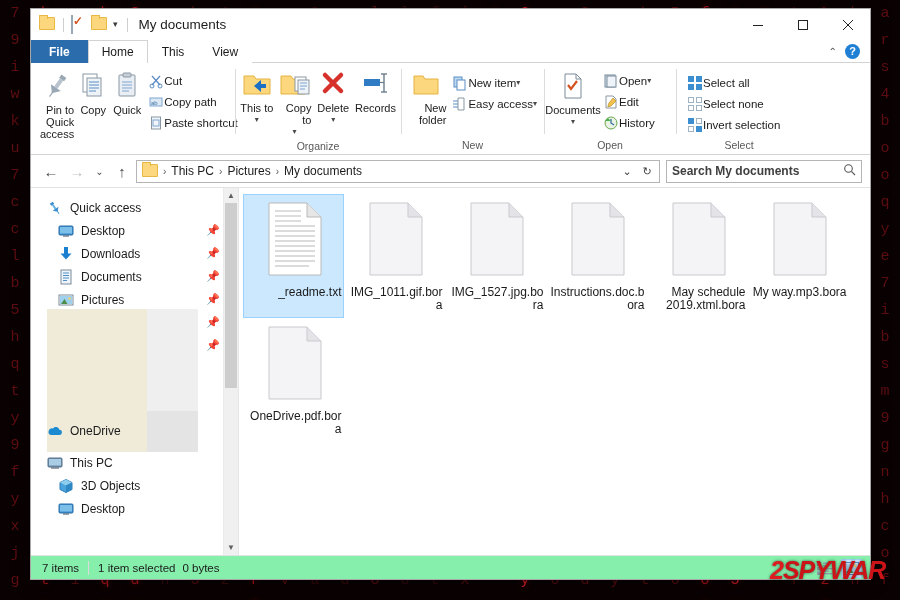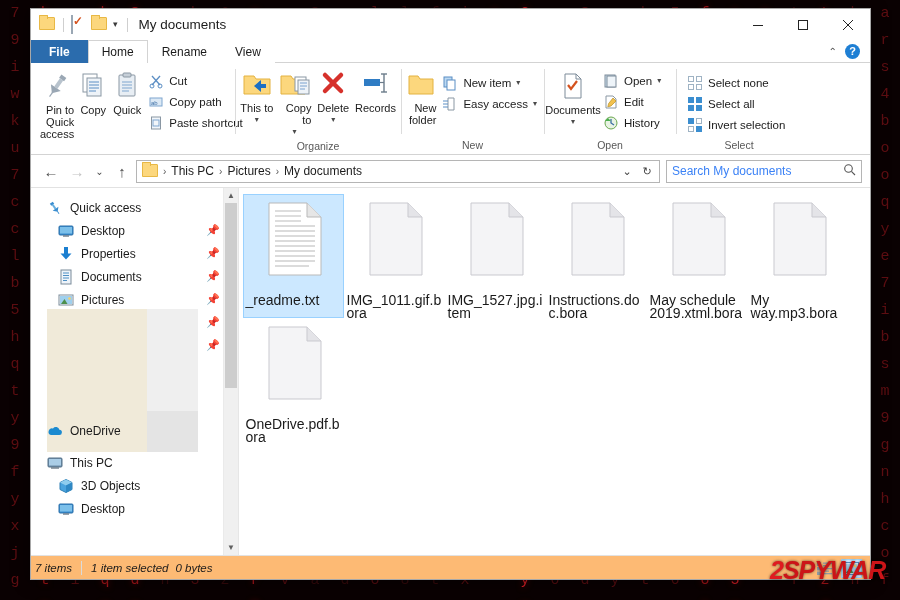--- a/index.html
+++ b/index.html
@@ -1434,7 +1434,7 @@
   <div class="tabstrip">
     <div class="tab file">File</div>
     <div class="tab active">Home</div>
-    <div class="tab">Rename</div>
+    <div class="tab">This</div>
     <div class="tab">View</div>
     <div class="filler"></div>
     <div class="tab-right-tools">

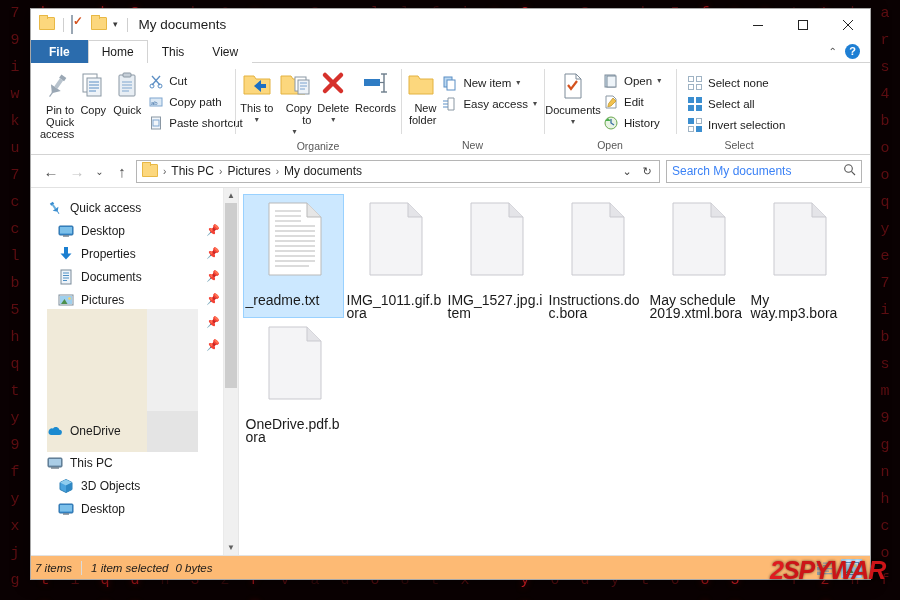--- a/index.html
+++ b/index.html
@@ -168,7 +168,7 @@
   .bigbtn .lbl { margin-top: 3px; }
   .smallcol { display: flex; flex-direction: column; padding-top: 2px; }
   .smallbtn {
-    display: flex; align-items: center; gap: 5px;
+    display: flex; align-items: center; 
     height: 21px; padding: 0 4px;
     font-size: 11.5px; color: #1b1b1b;
     white-space: nowrap;

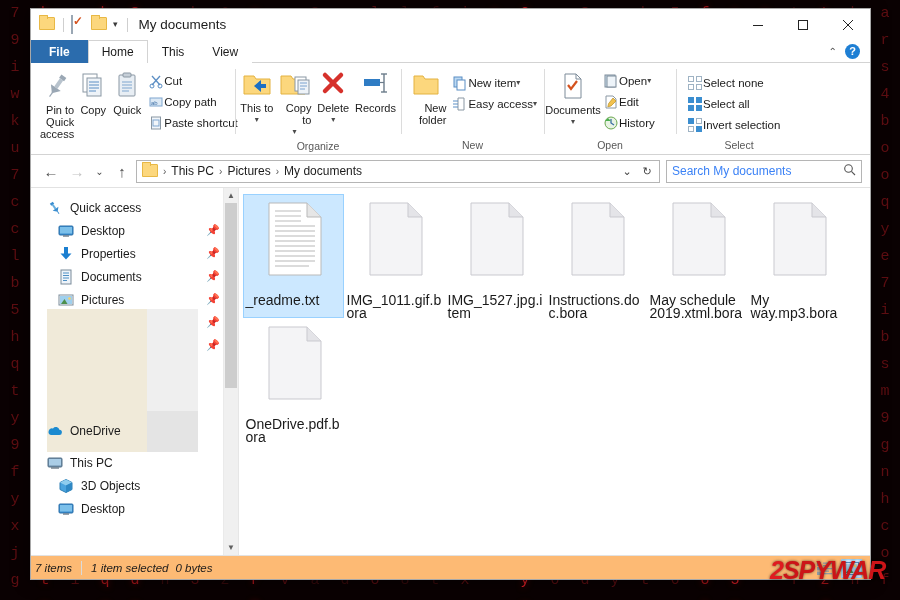--- a/index.html
+++ b/index.html
@@ -1655,6 +1655,17 @@
           <div class="smallbtn">
             <span class="ico">
               <svg width="16" height="16" viewBox="0 0 16 16">
+                  <rect x="1" y="1" width="6" height="6" fill="#3b8ed0"></rect>
+                  <rect x="9" y="1" width="6" height="6" fill="#3b8ed0"></rect>
+                  <rect x="1" y="9" width="6" height="6" fill="#3b8ed0"></rect>
+                  <rect x="9" y="9" width="6" height="6" fill="#3b8ed0"></rect>
+                </svg>
+            </span>
+            <span>Select all</span>
+          </div>
+          <div class="smallbtn">
+            <span class="ico">
+              <svg width="16" height="16" viewBox="0 0 16 16">
                   <g fill="none" stroke="#9fb3c4">
                     <rect x="1.5" y="1.5" width="5" height="5"></rect>
                     <rect x="9.5" y="1.5" width="5" height="5"></rect>
@@ -1664,17 +1675,6 @@
                 </svg>
             </span>
             <span>Select none</span>
-          </div>
-          <div class="smallbtn">
-            <span class="ico">
-              <svg width="16" height="16" viewBox="0 0 16 16">
-                  <rect x="1" y="1" width="6" height="6" fill="#3b8ed0"></rect>
-                  <rect x="9" y="1" width="6" height="6" fill="#3b8ed0"></rect>
-                  <rect x="1" y="9" width="6" height="6" fill="#3b8ed0"></rect>
-                  <rect x="9" y="9" width="6" height="6" fill="#3b8ed0"></rect>
-                </svg>
-            </span>
-            <span>Select all</span>
           </div>
           <div class="smallbtn">
             <span class="ico">

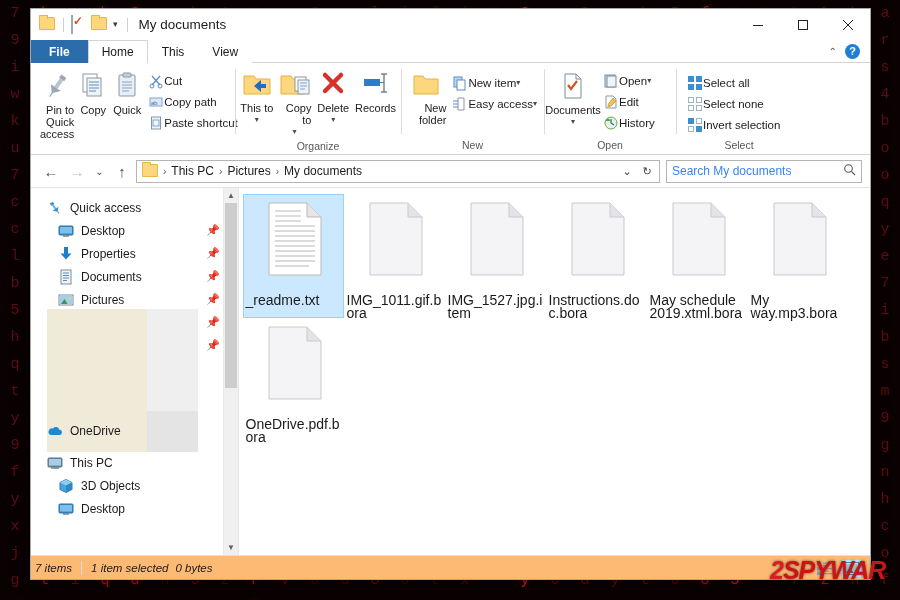--- a/index.html
+++ b/index.html
@@ -214,7 +214,7 @@
     border: 1px solid #b5b5b5; background: #fff;
     display: flex; align-items: center; padding: 0 5px;
   }
-  .searchbox .ph { flex: 1; font-size: 12px; color: #3b82f6; }
+  .searchbox .ph { flex: 1; font-size: 12px; color: #404040; font-weight: bold; }
 
   
   .main {

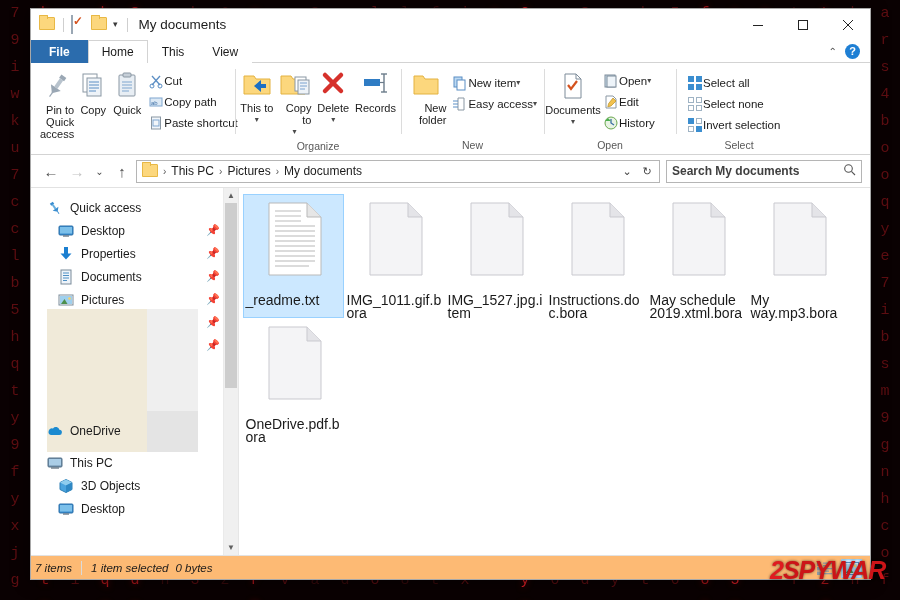--- a/index.html
+++ b/index.html
@@ -1760,7 +1760,7 @@
               <polygon points="2.5,7.5 13.5,7.5 8,13.5" fill="#1b7fd0"></polygon>
             </svg>
         </span>
-        <span>Properties</span>
+        <span>Downloads</span>
         <span class="pin">📌</span>
       </div>
 

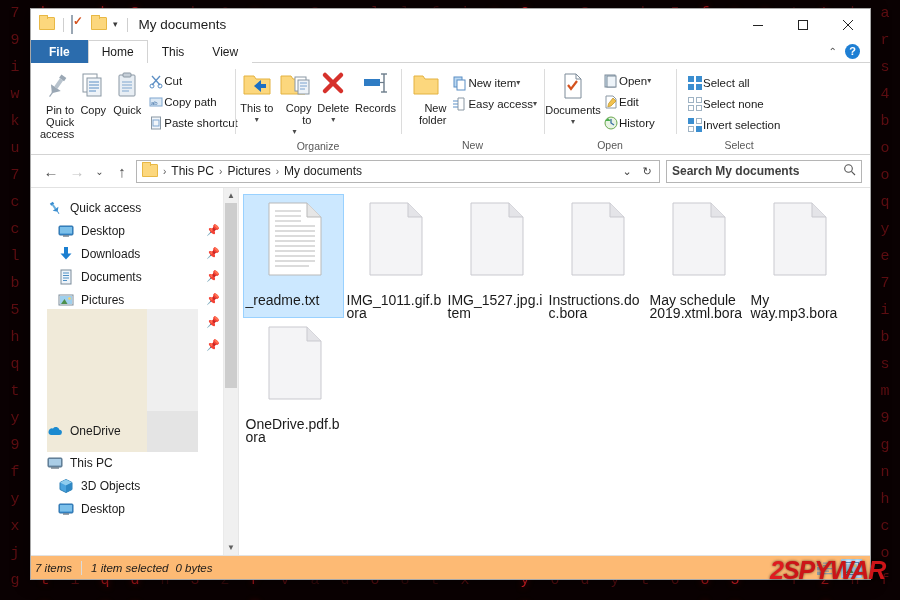--- a/index.html
+++ b/index.html
@@ -299,10 +299,10 @@
     border-color: #99d1ff;
   }
   .filename {
-    font-size: 14px; color: #1a1a1a;
-    text-align: left; line-height: 13px;
+    font-size: 12px; color: #1a1a1a;
+    text-align: right; line-height: 13px;
     width: 96px; word-wrap: break-word;
-    margin-top: 14px;
+    margin-top: 6px;
   }
 
   

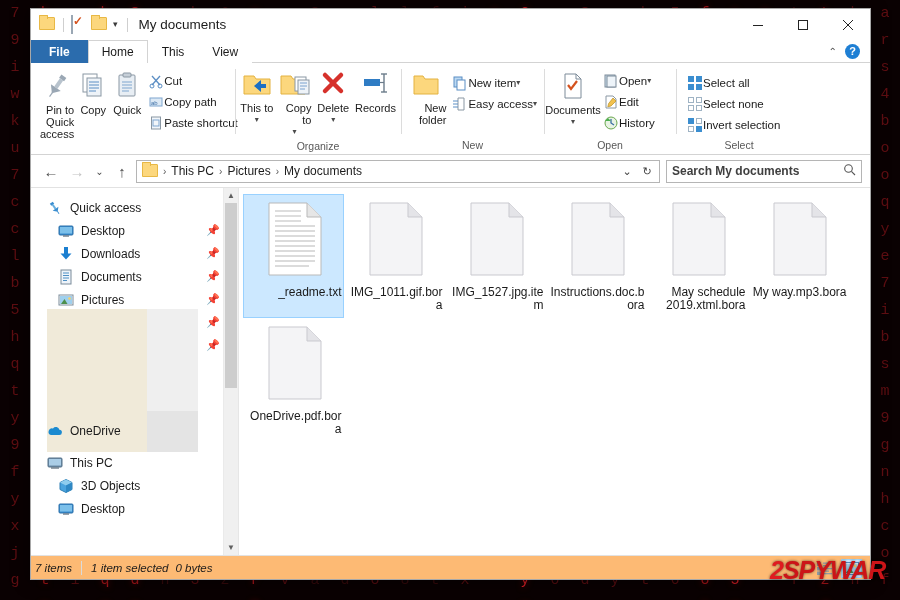--- a/index.html
+++ b/index.html
@@ -1903,7 +1903,7 @@
                 <path d="M42 1v14h14" fill="#e4e4e8" stroke="#c9c9cf"></path>
               </svg>
           </span>
-          <div class="filename">IMG_1527.jpg.item</div>
+          <div class="filename">IMG_1527.jpg.bora</div>
         </div>
 
         <div class="filetile">

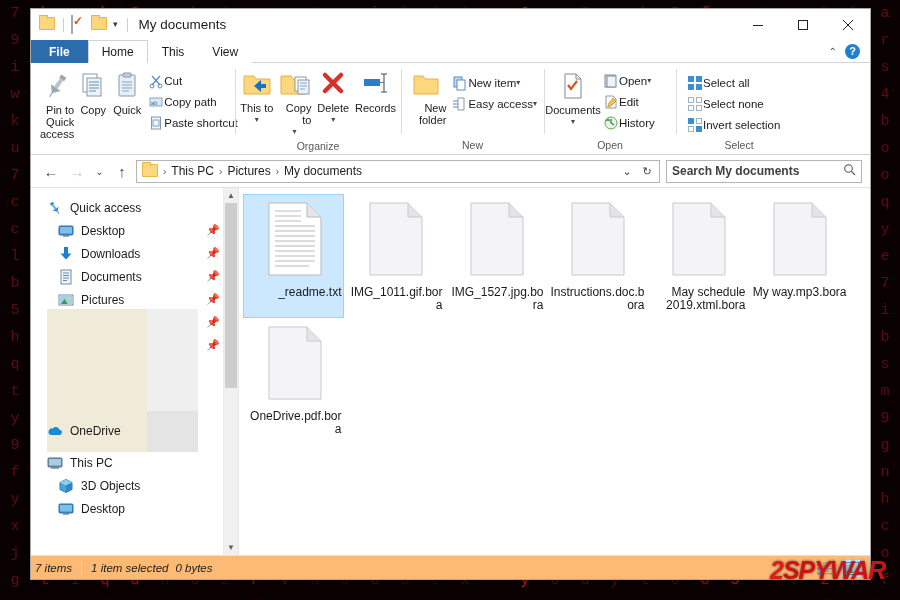--- a/index.html
+++ b/index.html
@@ -308,13 +308,12 @@
   
   .statusbar {
     flex: 0 0 24px; height: 24px;
-    background: #fdba74;
+    background: #86efac;
     border-top: 1px solid #e2e2e2;
     display: flex; align-items: center;
     font-size: 11.5px; color: #1b1b1b;
-    padding-left: 4px; gap: 0;
+    padding-left: 11px; gap: 0;
     position: relative;
-    font-style: italic;
   }
   .status-sep {
     width: 1px; height: 14px; background: #dadada; margin: 0 9px;

